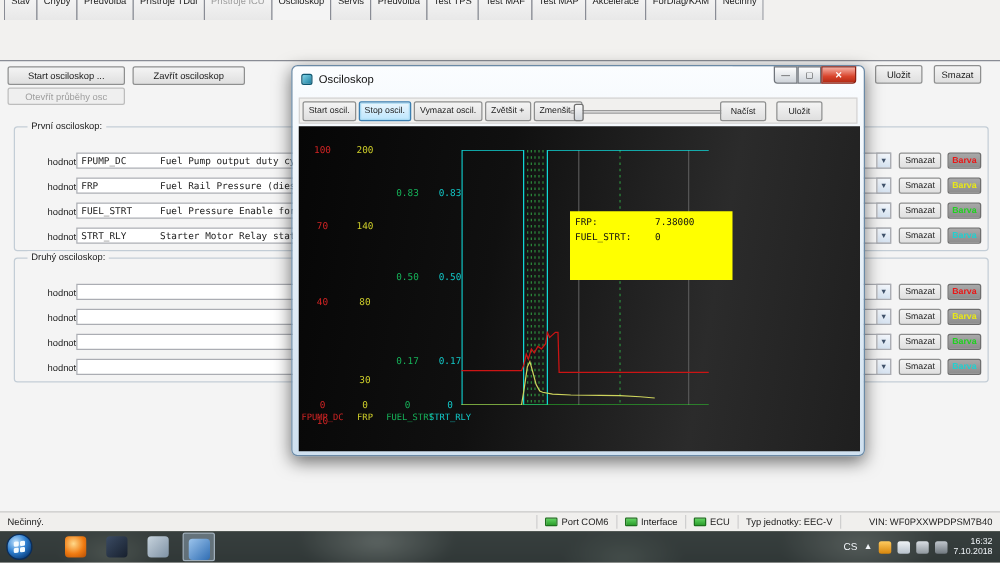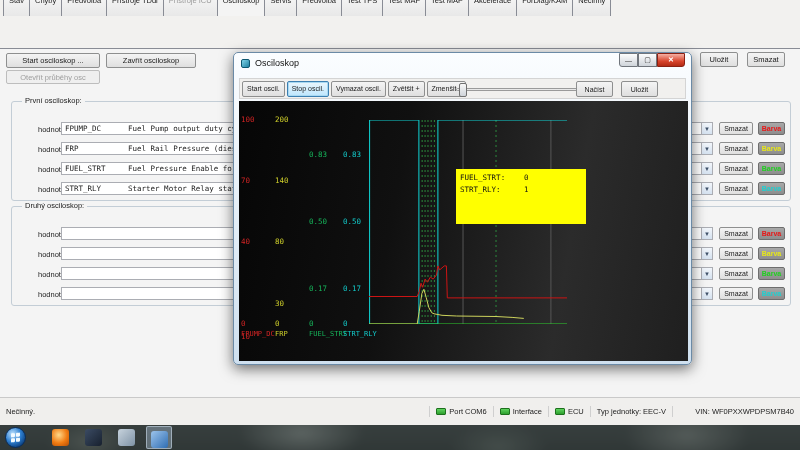--- a/index.html
+++ b/index.html
@@ -70,7 +70,7 @@
   #btn-save-dlg { position:absolute; right:25px; top:2px; width:37px; height:16px; }
 
   .chart { position:absolute; left:5px; top:48px; width:449px; height:260px; background:linear-gradient(100deg,#060606 0%,#101010 35%,#2b2b2b 72%,#1f1f1f 100%); overflow:hidden; font-family:"DejaVu Sans Mono", monospace; }
-  .axis-col { position:absolute; top:0; width:34px; height:100%; text-align:left; font-size:7.5px; }
+  .axis-col { position:absolute; top:0; width:34px; height:100%; text-align:center; font-size:7.5px; }
   .axis-col span { position:absolute; left:0; width:100%; white-space:nowrap; }
   #plot-svg { position:absolute; left:130px; top:19px; }
   #tooltip { position:absolute; left:217px; top:68px; width:130px; height:55px; background:#ffff00; color:#111; padding:3px 4px; font-size:7.5px; line-height:12px; }

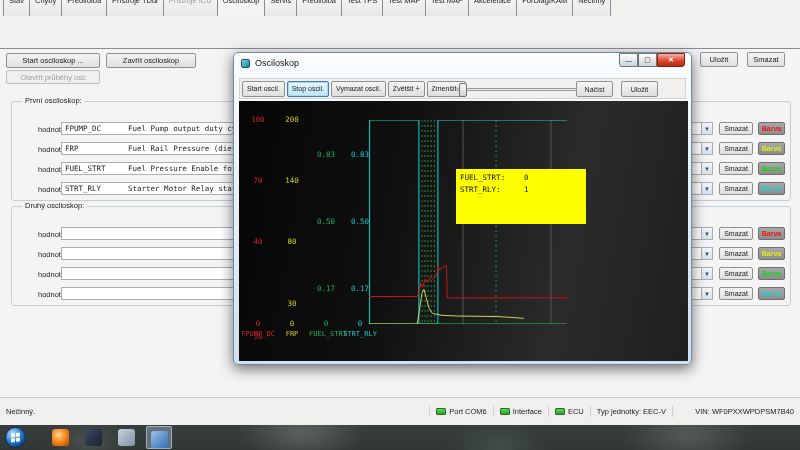--- a/index.html
+++ b/index.html
@@ -309,6 +309,10 @@
       </svg>
     <div id="tooltip">
         <div class="tt-row">
+          <span class="tt-name">FRP:</span>
+          <span>7.38000</span>
+        </div>
+        <div class="tt-row">
           <span class="tt-name">FUEL_STRT:</span>
           <span>0</span>
         </div>

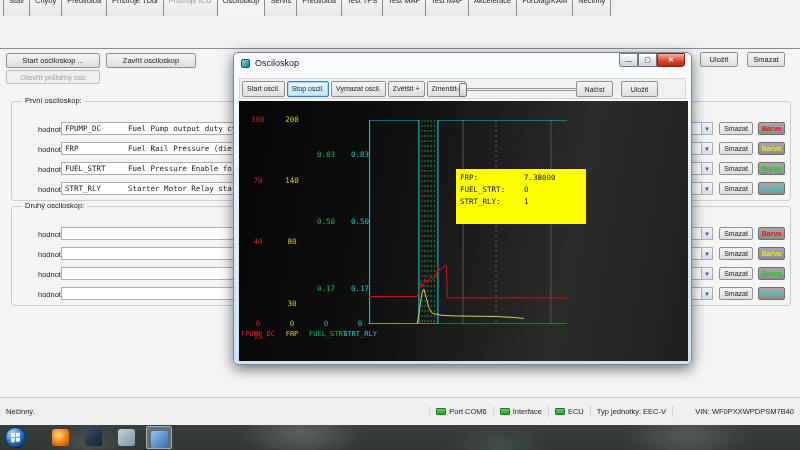--- a/index.html
+++ b/index.html
@@ -316,10 +316,6 @@
           <span class="tt-name">FUEL_STRT:</span>
           <span>0</span>
         </div>
-        <div class="tt-row">
-          <span class="tt-name">STRT_RLY:</span>
-          <span>1</span>
-        </div>
       </div>
   </div>
 </div>

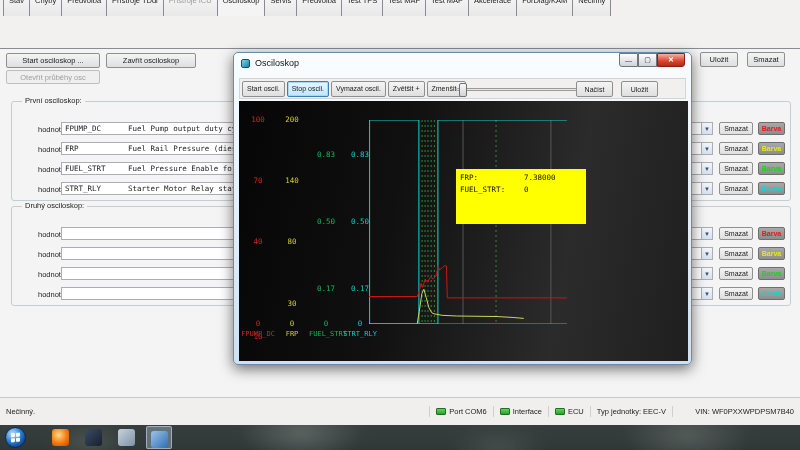--- a/index.html
+++ b/index.html
@@ -47,7 +47,7 @@
   .g-row .btn-del { position:absolute; left:707px; top:0; width:34px; height:13px; font-size:7px; }
   .g-row .btn-color { position:absolute; left:746px; top:0; width:27px; height:13px; font-size:7px; font-weight:bold; background:linear-gradient(#a8a8a8,#8d8d8d); border:1px solid #6e6e6e; border-radius:2px; display:flex; align-items:center; justify-content:center; }
 
-  .statusbar { position:absolute; left:0; right:0; bottom:0; height:28px; background:#f0efed; border-top:1px solid #c9c9c9; display:flex; align-items:center; font-size:7.5px; }
+  .statusbar { position:absolute; left:0; right:0; bottom:0; height:16px; background:#f0efed; border-top:1px solid #c9c9c9; display:flex; align-items:center; font-size:7.5px; }
   .statusbar .state { padding-left:6px; flex:1; }
   .sb-cell { display:flex; align-items:center; gap:3px; padding:0 6px; border-left:1px solid #cfcfcf; height:11px; white-space:nowrap; }
   .led { width:10px; height:7px; background:linear-gradient(#5fd45f,#2d9e2d); border:1px solid #1d701d; border-radius:1px; }

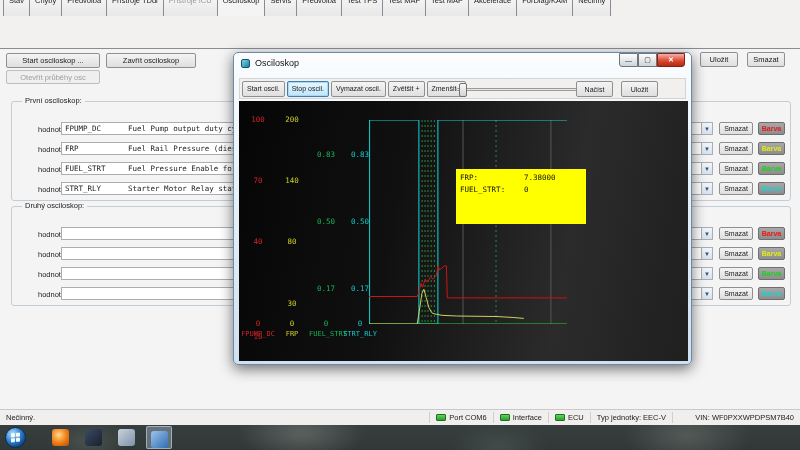--- a/index.html
+++ b/index.html
@@ -337,6 +337,18 @@
   <div class="tb-slot active" style="left:146px">
       <div class="tb-icon" style="left:4px;background:linear-gradient(135deg,#9cc4ec,#2f6db3)"></div>
     </div>
+  <div class="tray">
+    <span class="tray-lang">CS</span>
+    <span class="tray-arrow">▲</span>
+    <span class="tray-ico" style="background:linear-gradient(#ffca5f,#d8860b)"></span>
+    <span class="tray-ico" style="background:linear-gradient(#eef2f5,#b8c2cc);position:relative"></span>
+    <span class="tray-ico" style="background:linear-gradient(#d8dde2,#8f979e)"></span>
+    <span class="tray-ico" style="background:linear-gradient(#c0c6cc,#70787f)"></span>
+    <div class="clock">
+      <div>16:32</div>
+      <div>7.10.2018</div>
+    </div>
+  </div>
 </div>
 
 </body></html>

